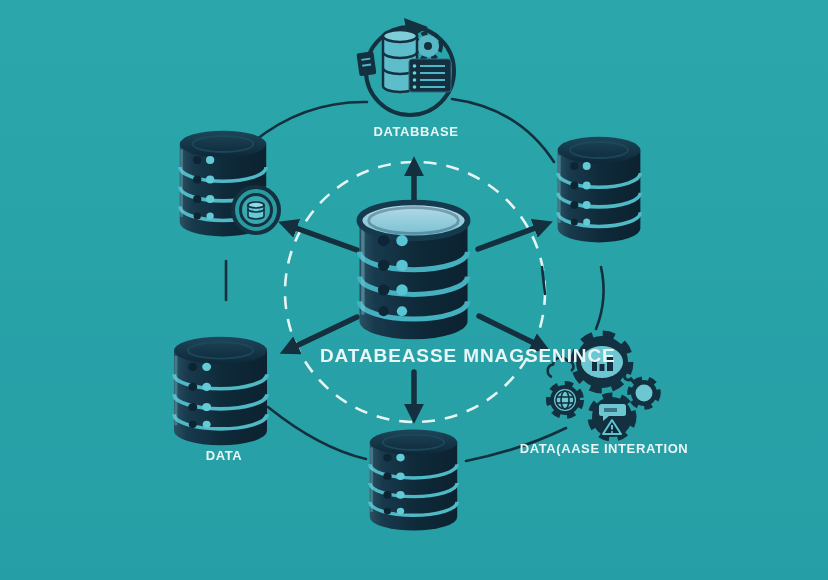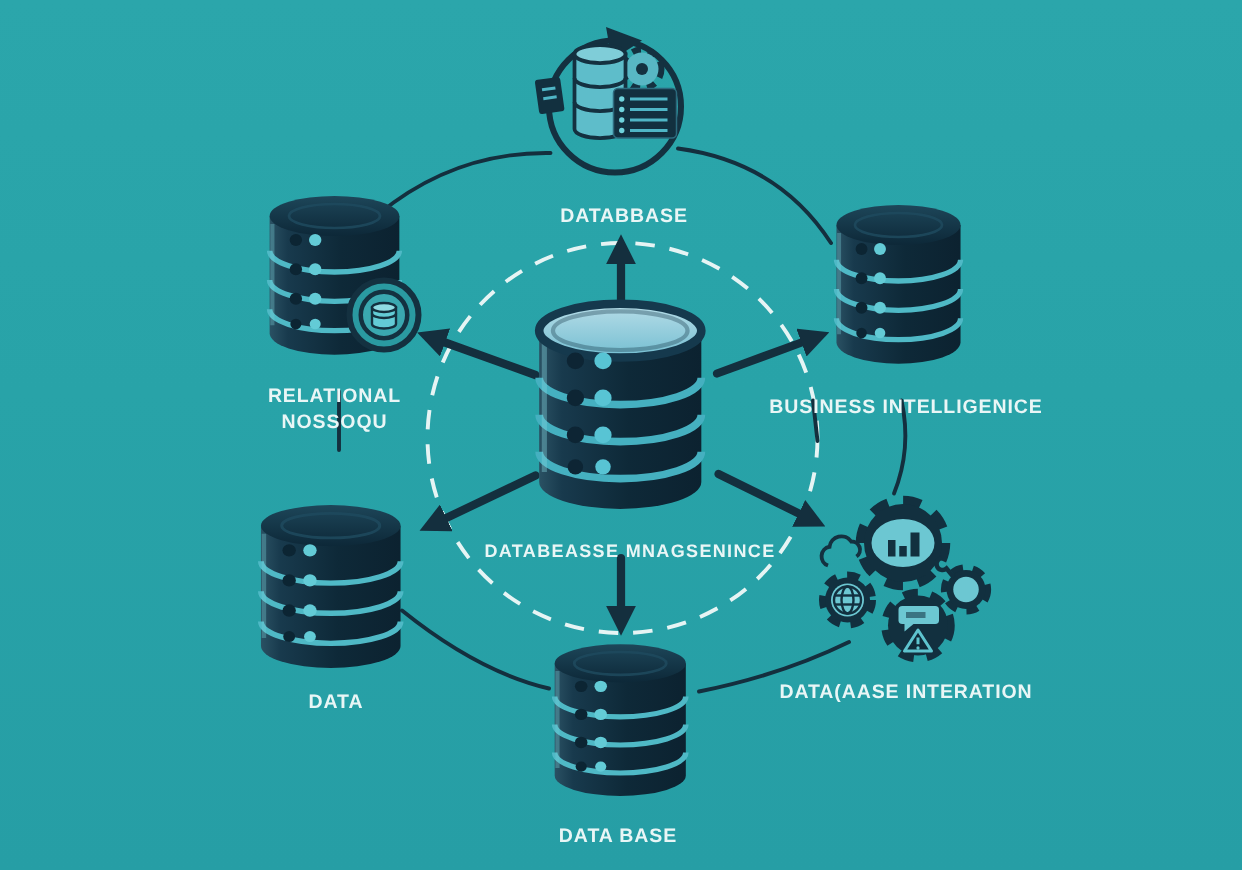--- a/index.html
+++ b/index.html
@@ -13,7 +13,6 @@
     position:absolute;text-align:center;color:#e9f6f6;font-weight:bold;
     font-size:13px;letter-spacing:.6px;line-height:17px;white-space:nowrap;
     text-transform:uppercase;
-    margin-top:12px;
   }
   .lbl .ln{display:block;}
   .lbl-center{font-size:12px;letter-spacing:.9px;}

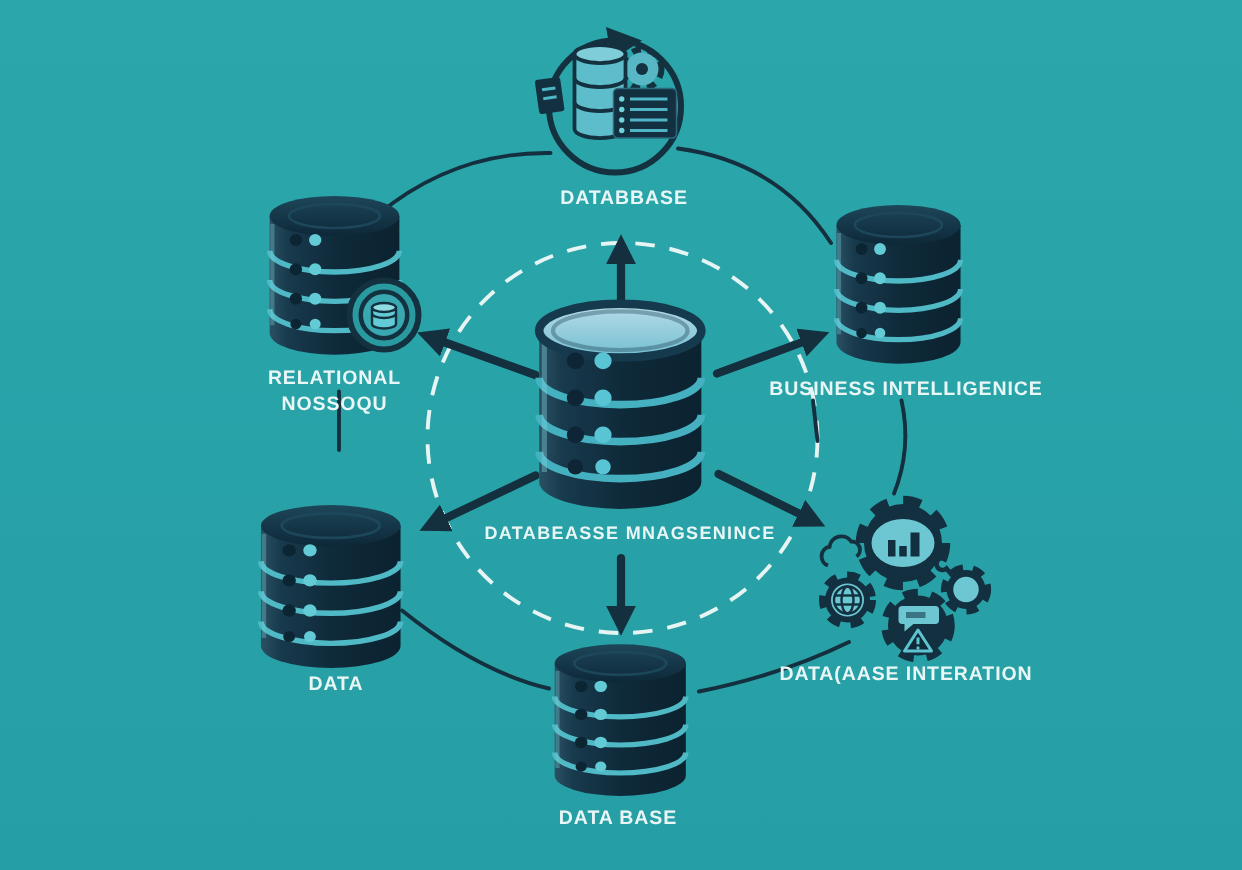--- a/index.html
+++ b/index.html
@@ -210,10 +210,6 @@
     <span class="ln">DATABBASE</span>
   </div>
 
-  <div class="lbl" style="left:123px;top:243px;width:200px;">
-    <span class="ln">RELATIONAL</span>
-    <span class="ln">NOSSOQU</span>
-  </div>
 
   <div class="lbl" style="left:504px;top:250px;width:200px;">
     <span>BUSINESS INTELLIGENICE</span>

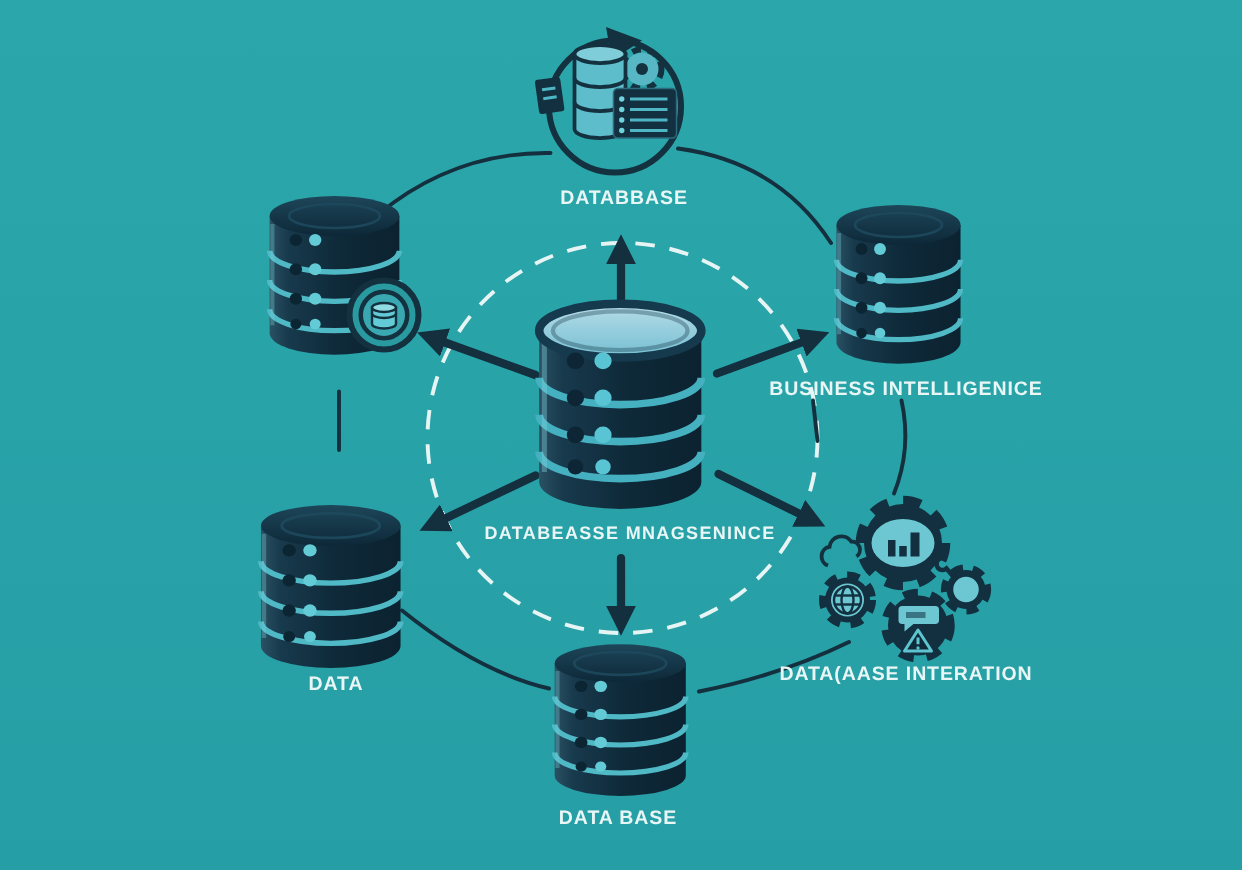--- a/index.html
+++ b/index.html
@@ -211,9 +211,6 @@
   </div>
 
 
-  <div class="lbl" style="left:504px;top:250px;width:200px;">
-    <span>BUSINESS INTELLIGENICE</span>
-  </div>
 
   <div class="lbl lbl-center" style="left:320px;top:347px;width:200px;">
     <span>DATABEASSE MNAGSENINCE</span>

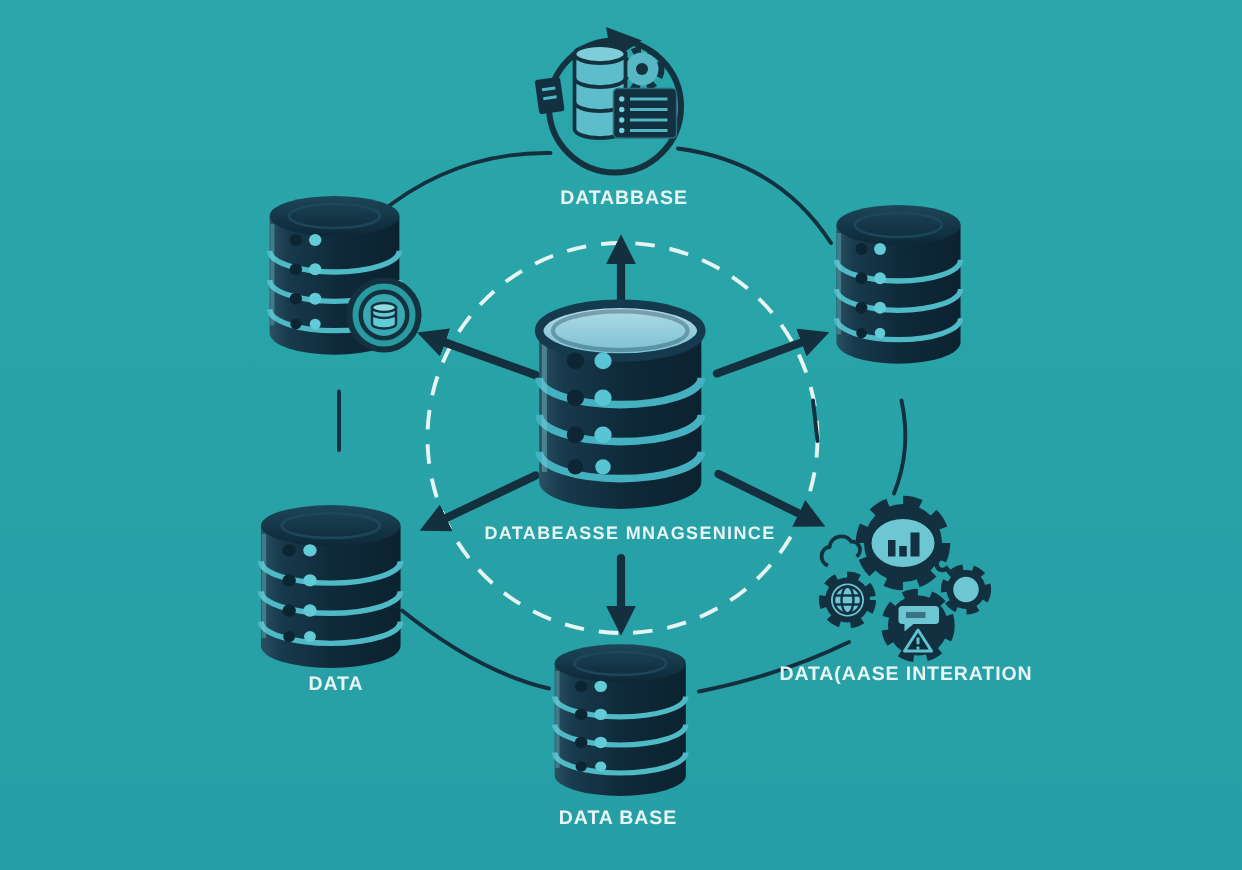--- a/index.html
+++ b/index.html
@@ -15,7 +15,7 @@
     text-transform:uppercase;
   }
   .lbl .ln{display:block;}
-  .lbl-center{font-size:12px;letter-spacing:.9px;}
+  .lbl-center{font-size:19px;letter-spacing:.9px;}
 </style>
 </head>
 <body>

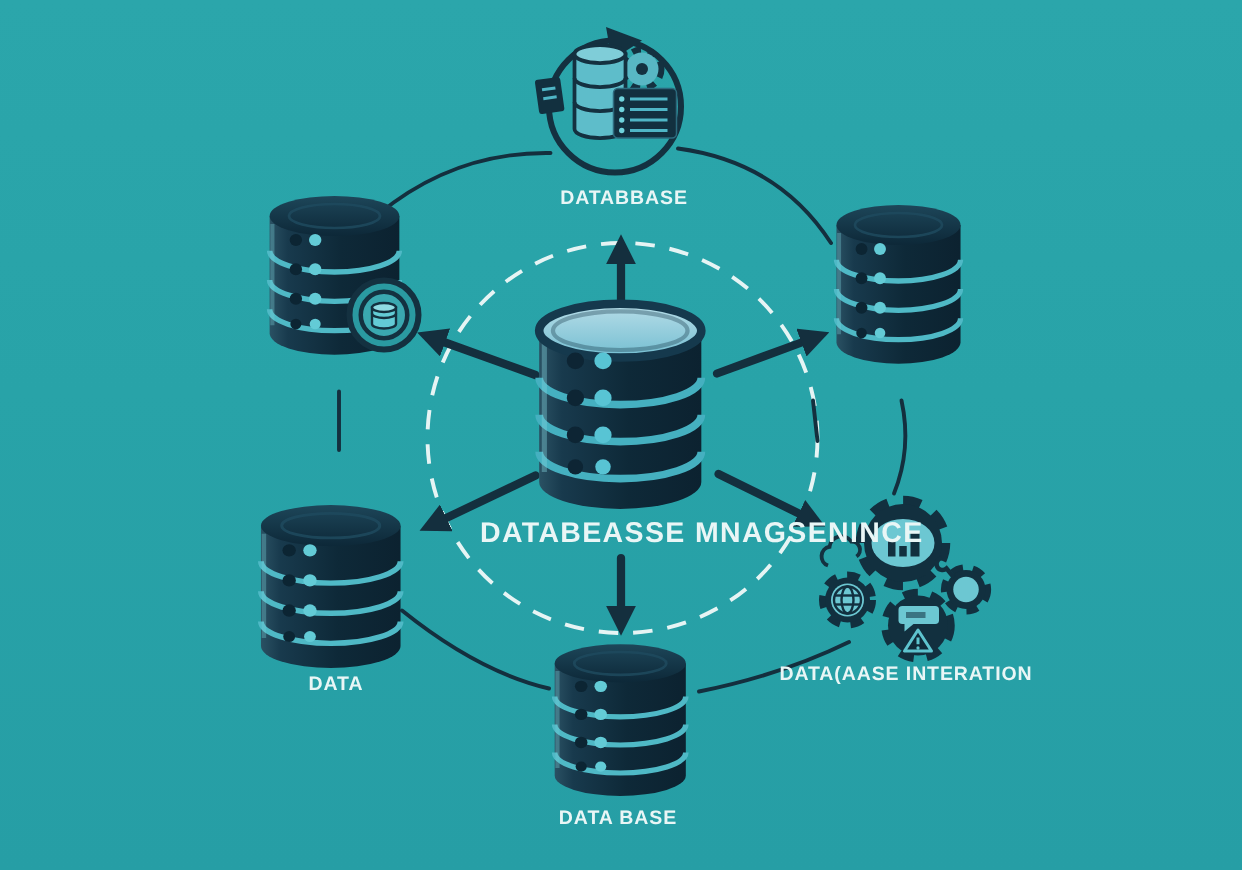--- a/index.html
+++ b/index.html
@@ -225,7 +225,6 @@
   </div>
 
   <div class="lbl" style="left:312px;top:536px;width:200px;">
-    <span class="ln">DATA BASE</span>
   </div>
 
 </div>

